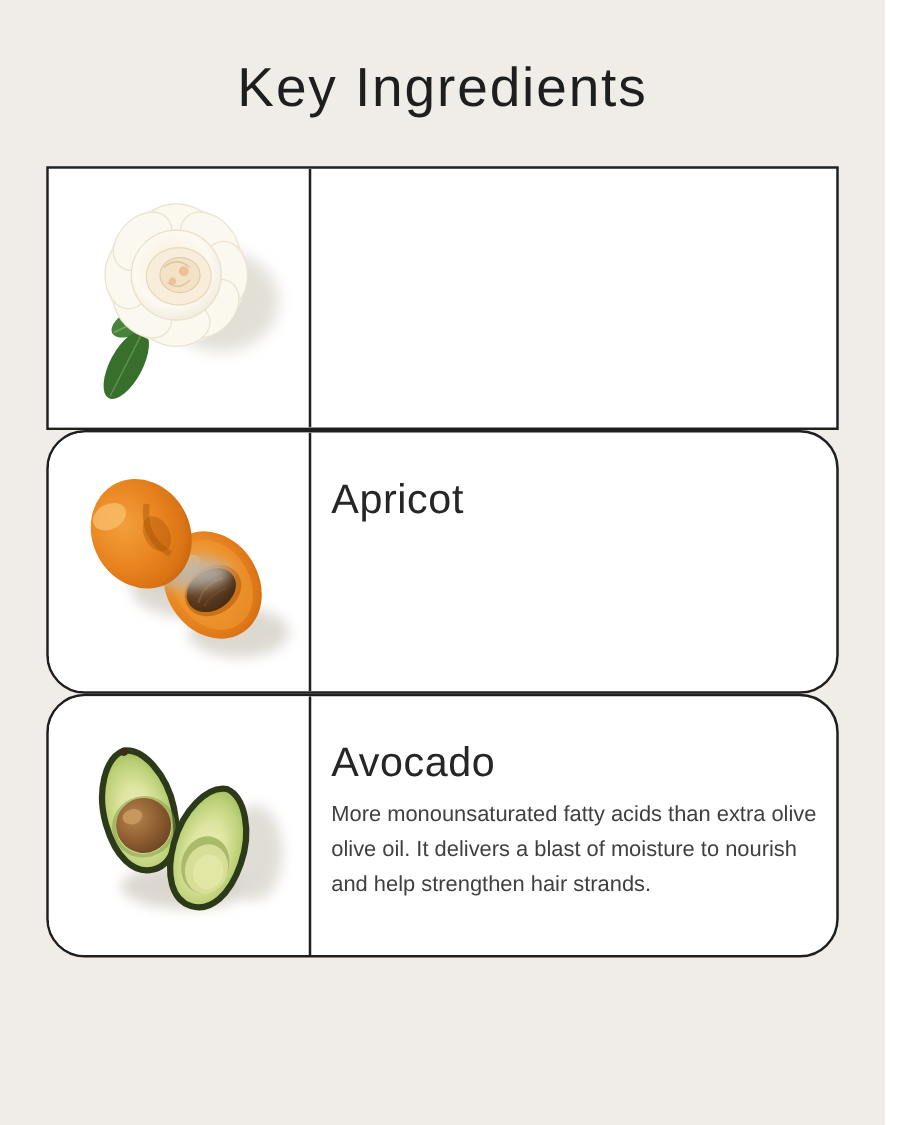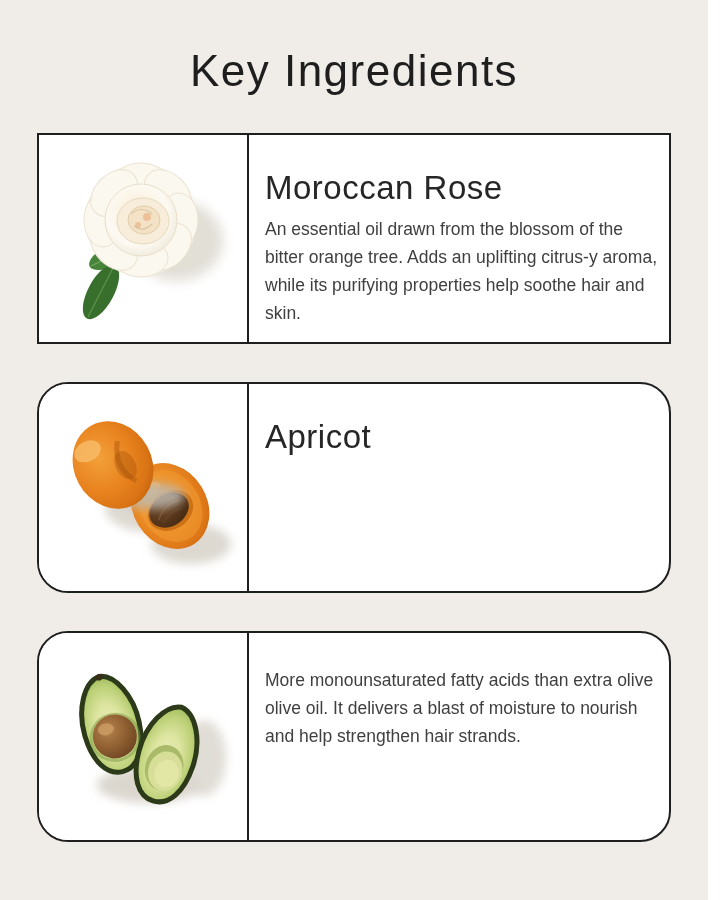--- a/index.html
+++ b/index.html
@@ -99,10 +99,6 @@
           </g>
         </svg>
       </div>
-      <div class="card-body">
-        <h2 class="card-name">Moroccan Rose</h2>
-        <p class="card-desc">An essential oil drawn from the blossom of the bitter orange tree. Adds an uplifting citrus-y aroma, while its purifying properties help soothe hair and skin.</p>
-      </div>
     </section>
 
     <section class="card">

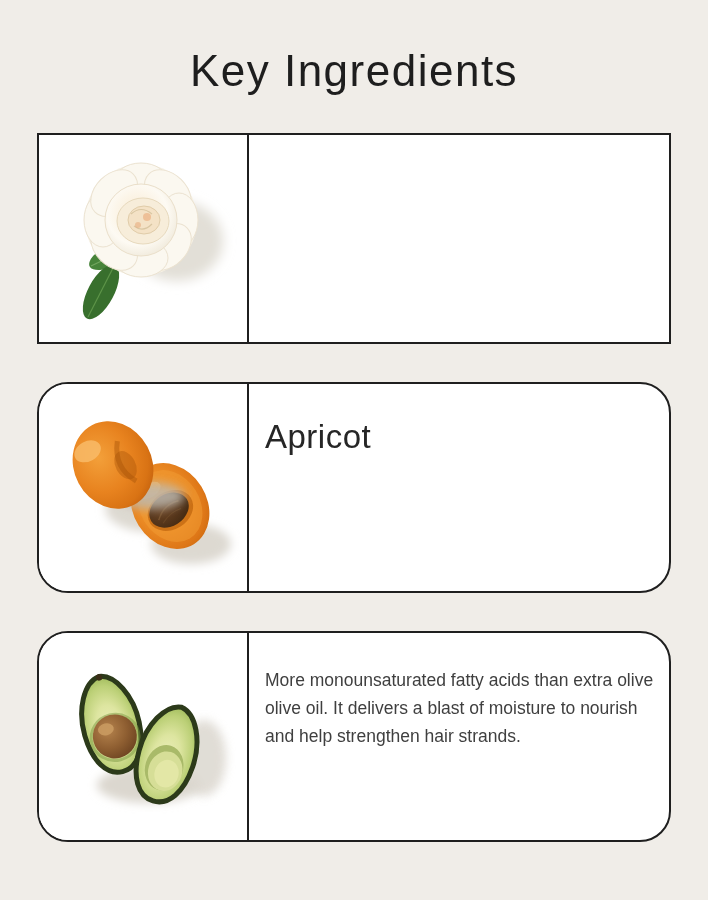--- a/index.html
+++ b/index.html
@@ -26,7 +26,7 @@
     display:flex;
     overflow:hidden;
   }
-  .card + .card{margin-top:38px;border-radius:31px;}
+  .card + .card{border-radius:31px;}
   .card-image{
     flex:none;width:208px;height:207px;
     border-right:2px solid var(--border,#1F1F1F);

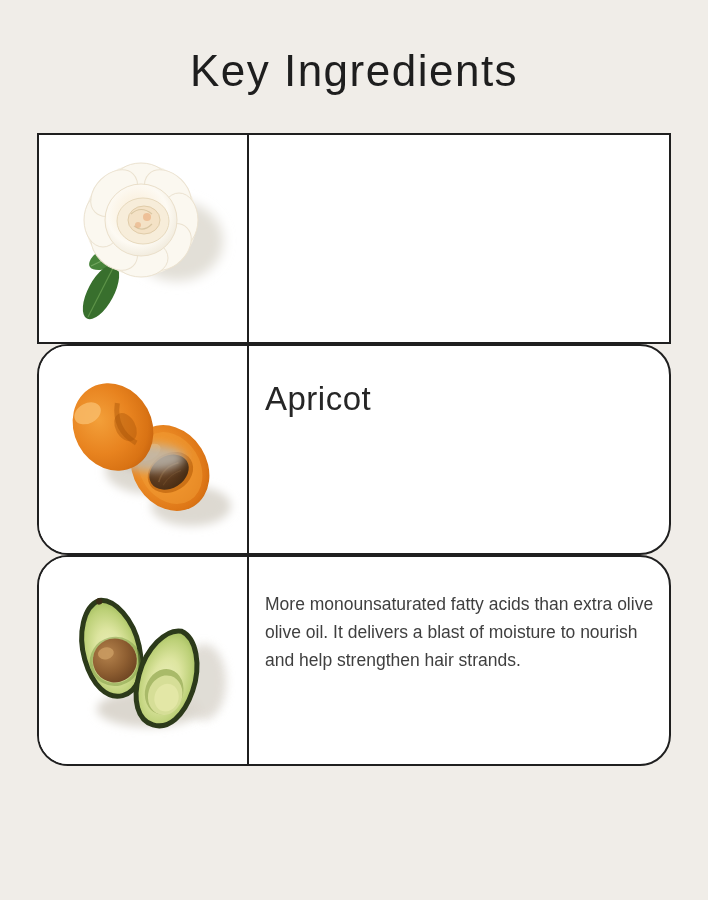--- a/index.html
+++ b/index.html
@@ -188,6 +188,7 @@
         </svg>
       </div>
       <div class="card-body">
+        <h2 class="card-name">Avocado</h2>
         <p class="card-desc">More monounsaturated fatty acids than extra olive olive oil. It delivers a blast of moisture to nourish and help strengthen hair strands.</p>
       </div>
     </section>

